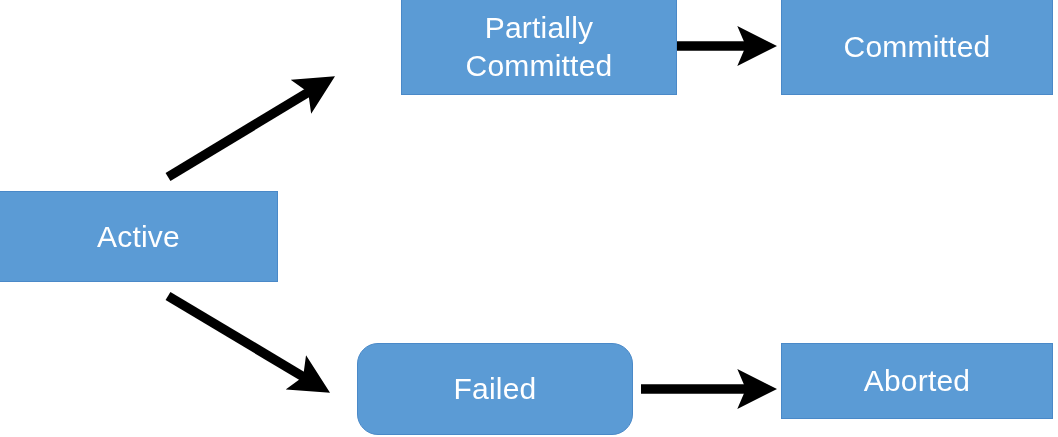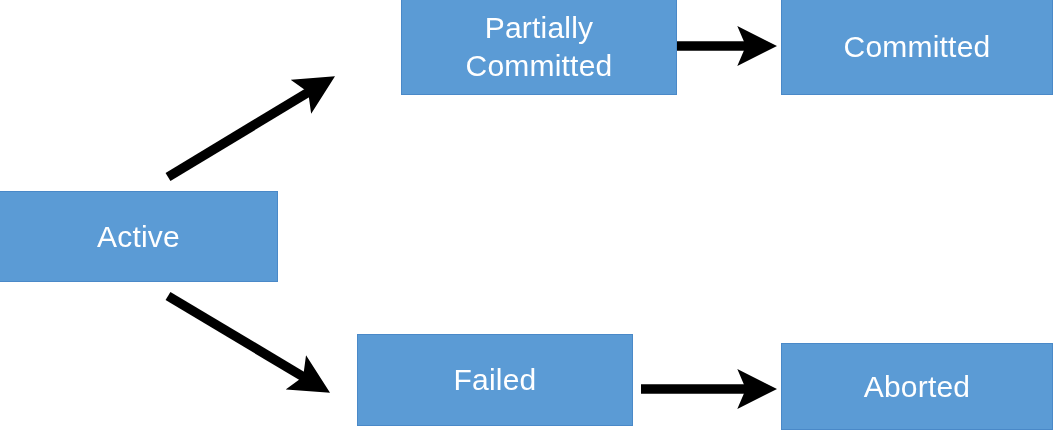--- a/index.html
+++ b/index.html
@@ -51,7 +51,7 @@
   #box-partially-committed { left: 357px; top: -1px;  width: 276px; height: 96px; margin-left: 44px; }
   #box-committed           { left: 781px; top: -1px;  width: 272px; height: 96px; }
   #box-active              { left: -1px;  top: 191px; width: 279px; height: 91px; }
-  #box-failed              { left: 357px; top: 334px; width: 276px; height: 92px; }
+  #box-failed              { left: 357px; top: 343px; width: 276px; height: 92px; border-radius: 21px; }
   #box-aborted             { left: 781px; top: 343px; width: 272px; height: 87px; }
 </style>
 </head>

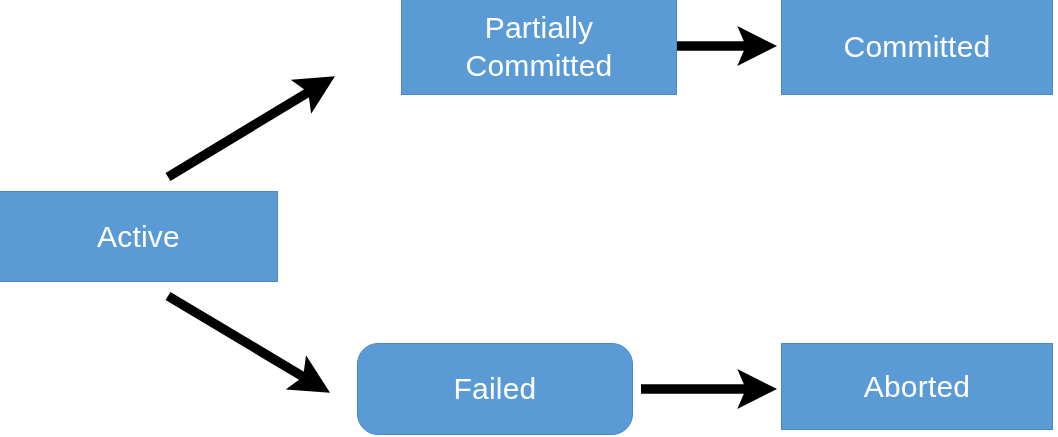--- a/index.html
+++ b/index.html
@@ -52,7 +52,7 @@
   #box-committed           { left: 781px; top: -1px;  width: 272px; height: 96px; }
   #box-active              { left: -1px;  top: 191px; width: 279px; height: 91px; }
   #box-failed              { left: 357px; top: 343px; width: 276px; height: 92px; border-radius: 21px; }
-  #box-aborted             { left: 781px; top: 343px; width: 272px; height: 87px; }
+  #box-aborted             { left: 781px; top: 343px; width: 272px; height: 76px; }
 </style>
 </head>
 <body>

